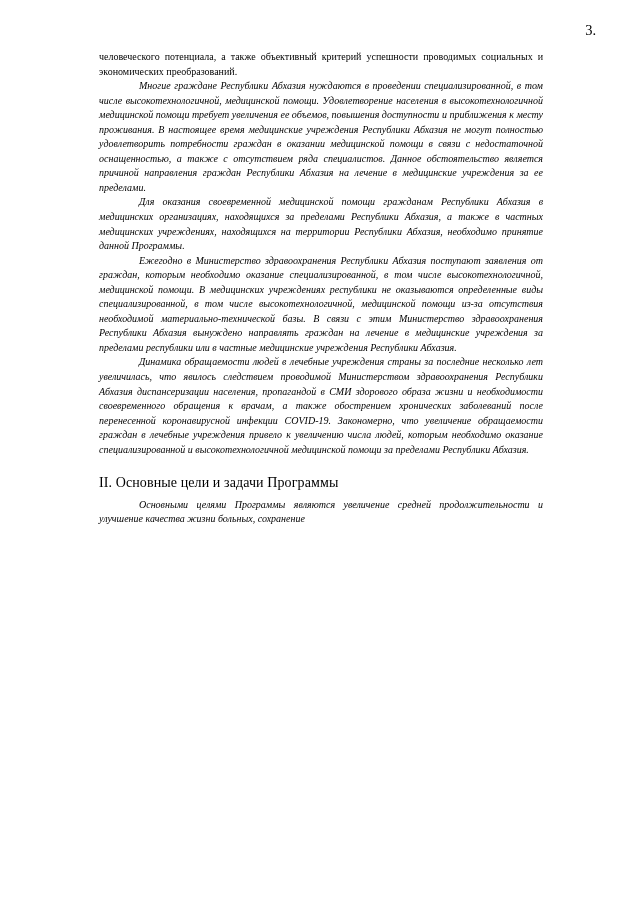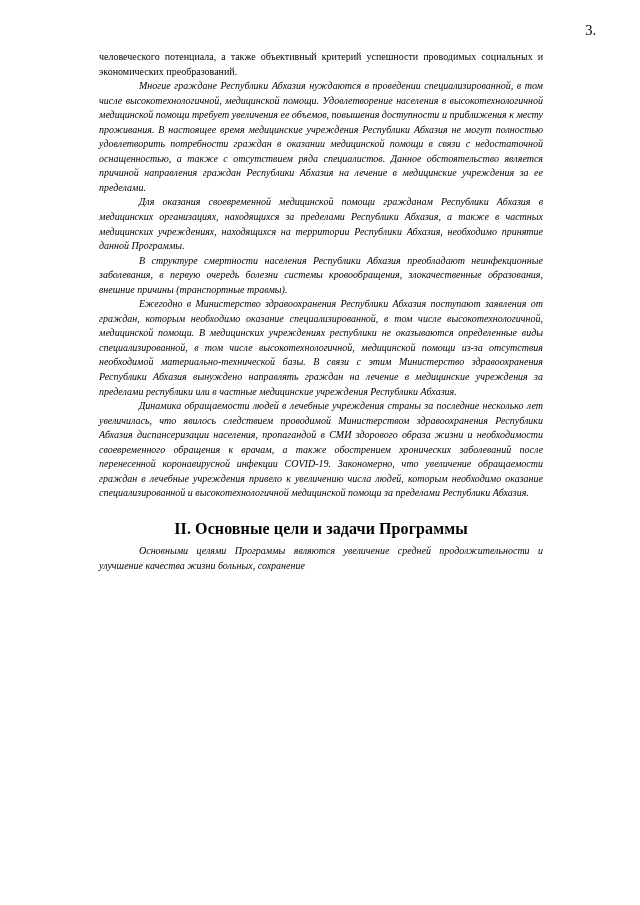--- a/index.html
+++ b/index.html
@@ -76,7 +76,6 @@
 
     <p class="indent">Для оказания своевременной медицинской помощи гражданам Республики Абхазия в медицинских организациях, находящихся за пределами Республики Абхазия, а также в частных медицинских учреждениях, находящихся на территории Республики Абхазия, необходимо принятие данной Программы.</p>
 
-    <p class="indent">В структуре смертности населения Республики Абхазия преобладают неинфекционные заболевания, в первую очередь болезни системы кровообращения, злокачественные образования, внешние причины (транспортные травмы).</p>
 
     <p class="indent">Ежегодно в Министерство здравоохранения Республики Абхазия поступают заявления от граждан, которым необходимо оказание специализированной, в том числе высокотехнологичной, медицинской помощи. В медицинских учреждениях республики не оказываются определенные виды специализированной, в том числе высокотехнологичной, медицинской помощи из-за отсутствия необходимой материально-технической базы. В связи с этим Министерство здравоохранения Республики Абхазия вынуждено направлять граждан на лечение в медицинские учреждения за пределами республики или в частные медицинские учреждения Республики Абхазия.</p>
 

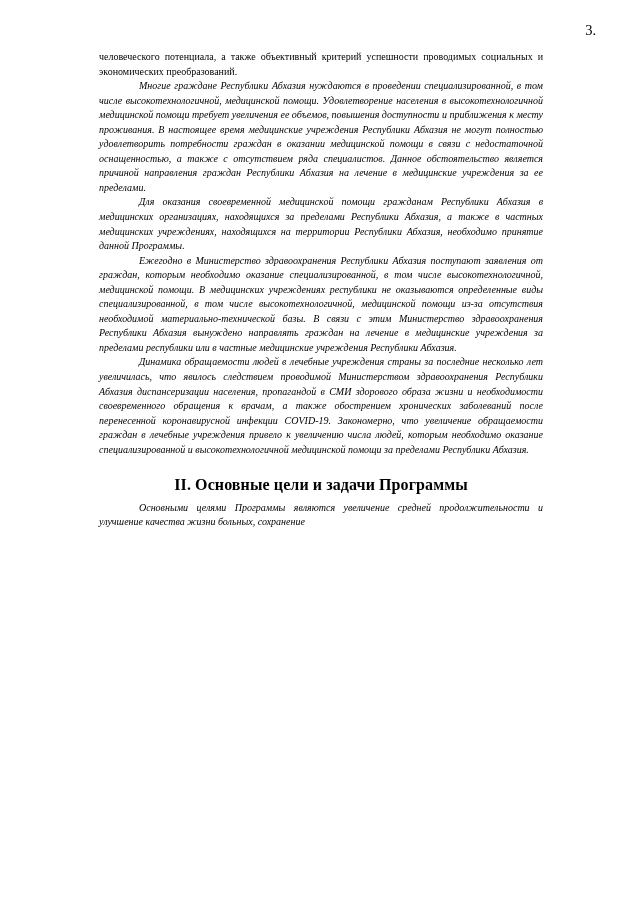--- a/index.html
+++ b/index.html
@@ -52,9 +52,8 @@
   }
   .heading {
     margin: 0;
-    font-size: 16px;
-    font-weight: bold;
-    text-align: center;
+    font-size: 14px;
+    font-weight: normal;
     padding-top: 16px;
     padding-bottom: 4px;
     text-indent: 0;

